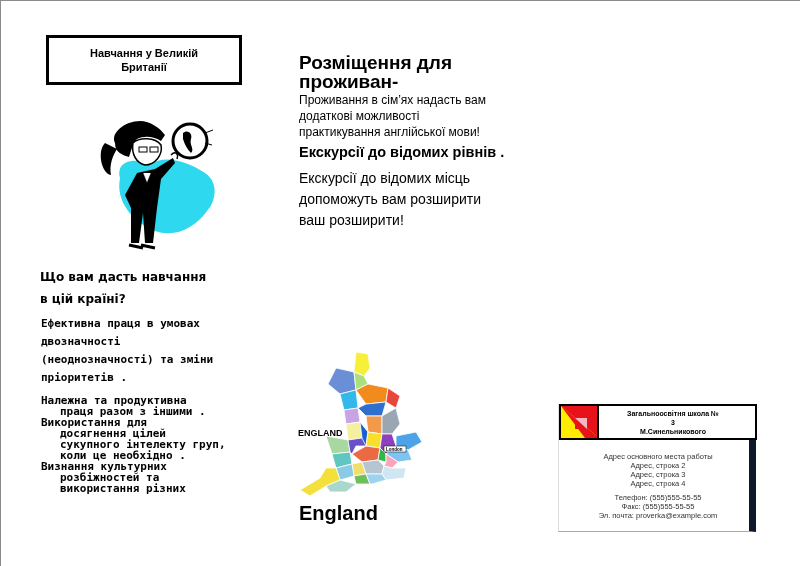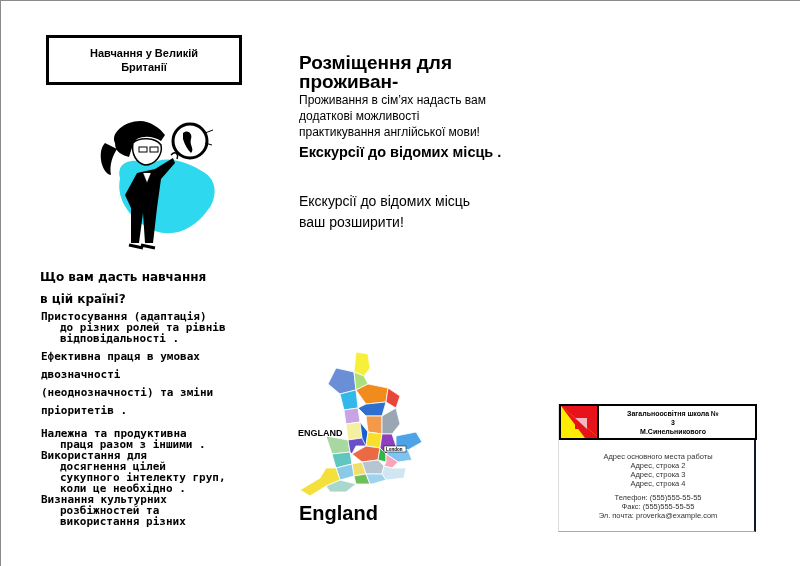--- a/index.html
+++ b/index.html
@@ -145,7 +145,7 @@
   <div>додаткові можливості</div>
   <div>практикування  англійської мови!</div>
 </div>
-<div class="p2-h2">Екскурсії до відомих місць .</div>
+<div class="p2-h2">Екскурсії до відомих рівнів .</div>
 <div class="p2-p2">
   <div>Екскурсії до відомих місць</div>
   <div>ваш розширити!</div>

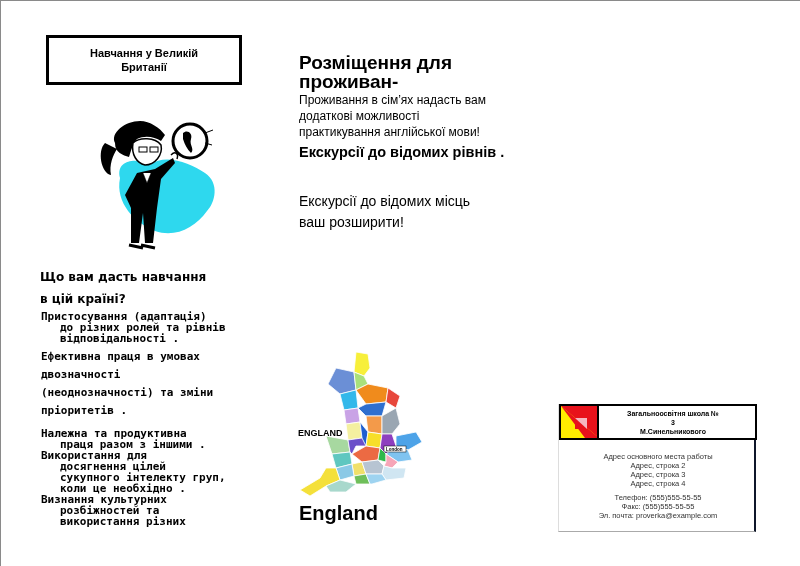--- a/index.html
+++ b/index.html
@@ -46,7 +46,7 @@
     }
     .p2-p2 {
       position: absolute; left: 299px; top: 168px; width: 230px;
-      font-size: 14px; line-height: 21px; margin-top: 23px;
+      font-size: 14px; line-height: 21px;
     }
     .map { position: absolute; left: 296px; top: 350px; width: 130px; height: 148px; }
     .map-caption {

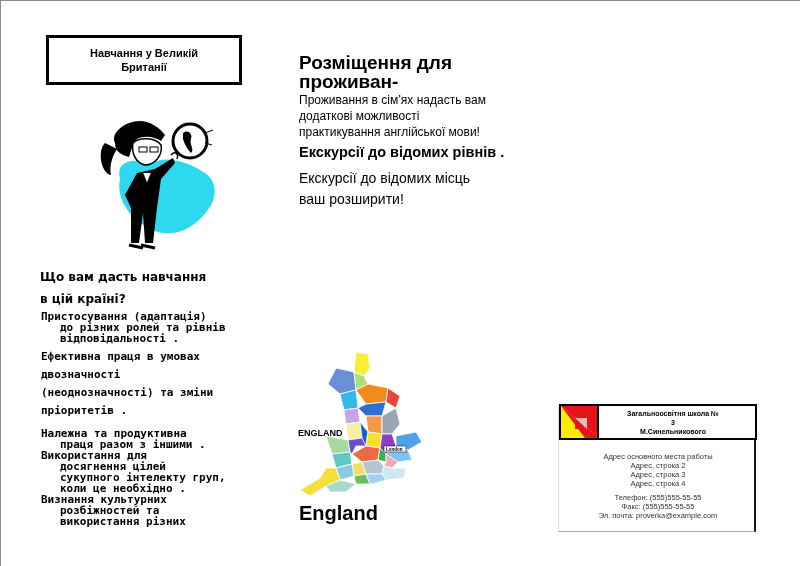--- a/index.html
+++ b/index.html
@@ -148,6 +148,7 @@
 <div class="p2-h2">Екскурсії до відомих рівнів .</div>
 <div class="p2-p2">
   <div>Екскурсії до відомих місць</div>
+  <div>допоможуть вам розширити</div>
   <div>ваш розширити!</div>
 </div>
 

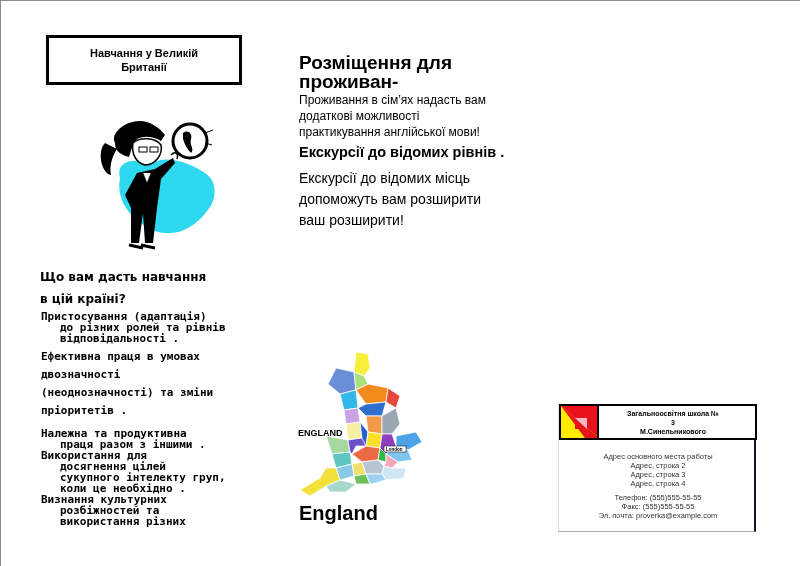--- a/index.html
+++ b/index.html
@@ -109,11 +109,6 @@
 </div>
 
 <div class="skills">
-  <div class="skill">
-    <span class="first">Пристосування (адаптація)</span>
-    <span class="rest">до різних ролей та рівнів</span>
-    <span class="rest">відповідальності .</span>
-  </div>
   <div class="skill loose">
     <span class="first">Ефективна праця в умовах</span>
     <span class="rest">двозначності</span>

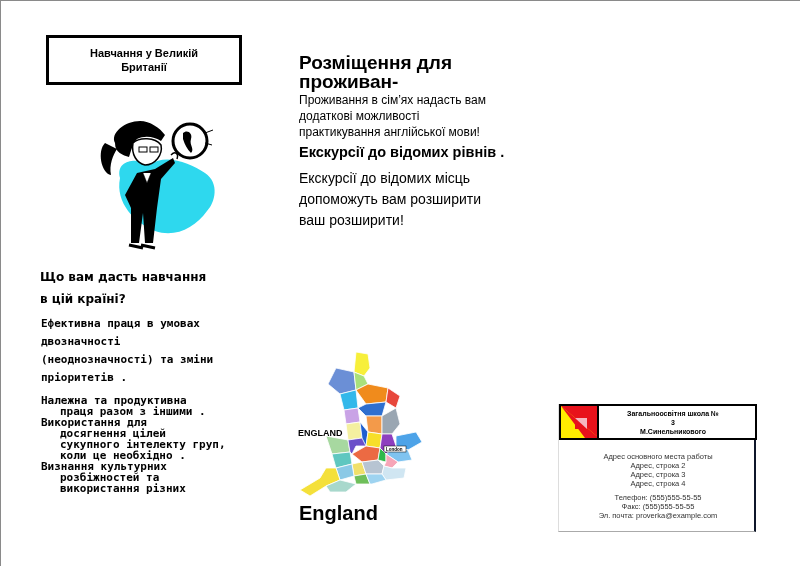--- a/index.html
+++ b/index.html
@@ -57,7 +57,7 @@
     
     .school-card {
       position: absolute; left: 558px; top: 404px; width: 198px; height: 128px;
-      border-right: 2px solid #0f172a; border-bottom: 1px solid #aaa; border-left: 1px solid #ddd;
+      border-right: 7px solid #0f172a; border-bottom: 1px solid #aaa; border-left: 1px solid #ddd;
       background: #fff;
     }
     .school-head {

